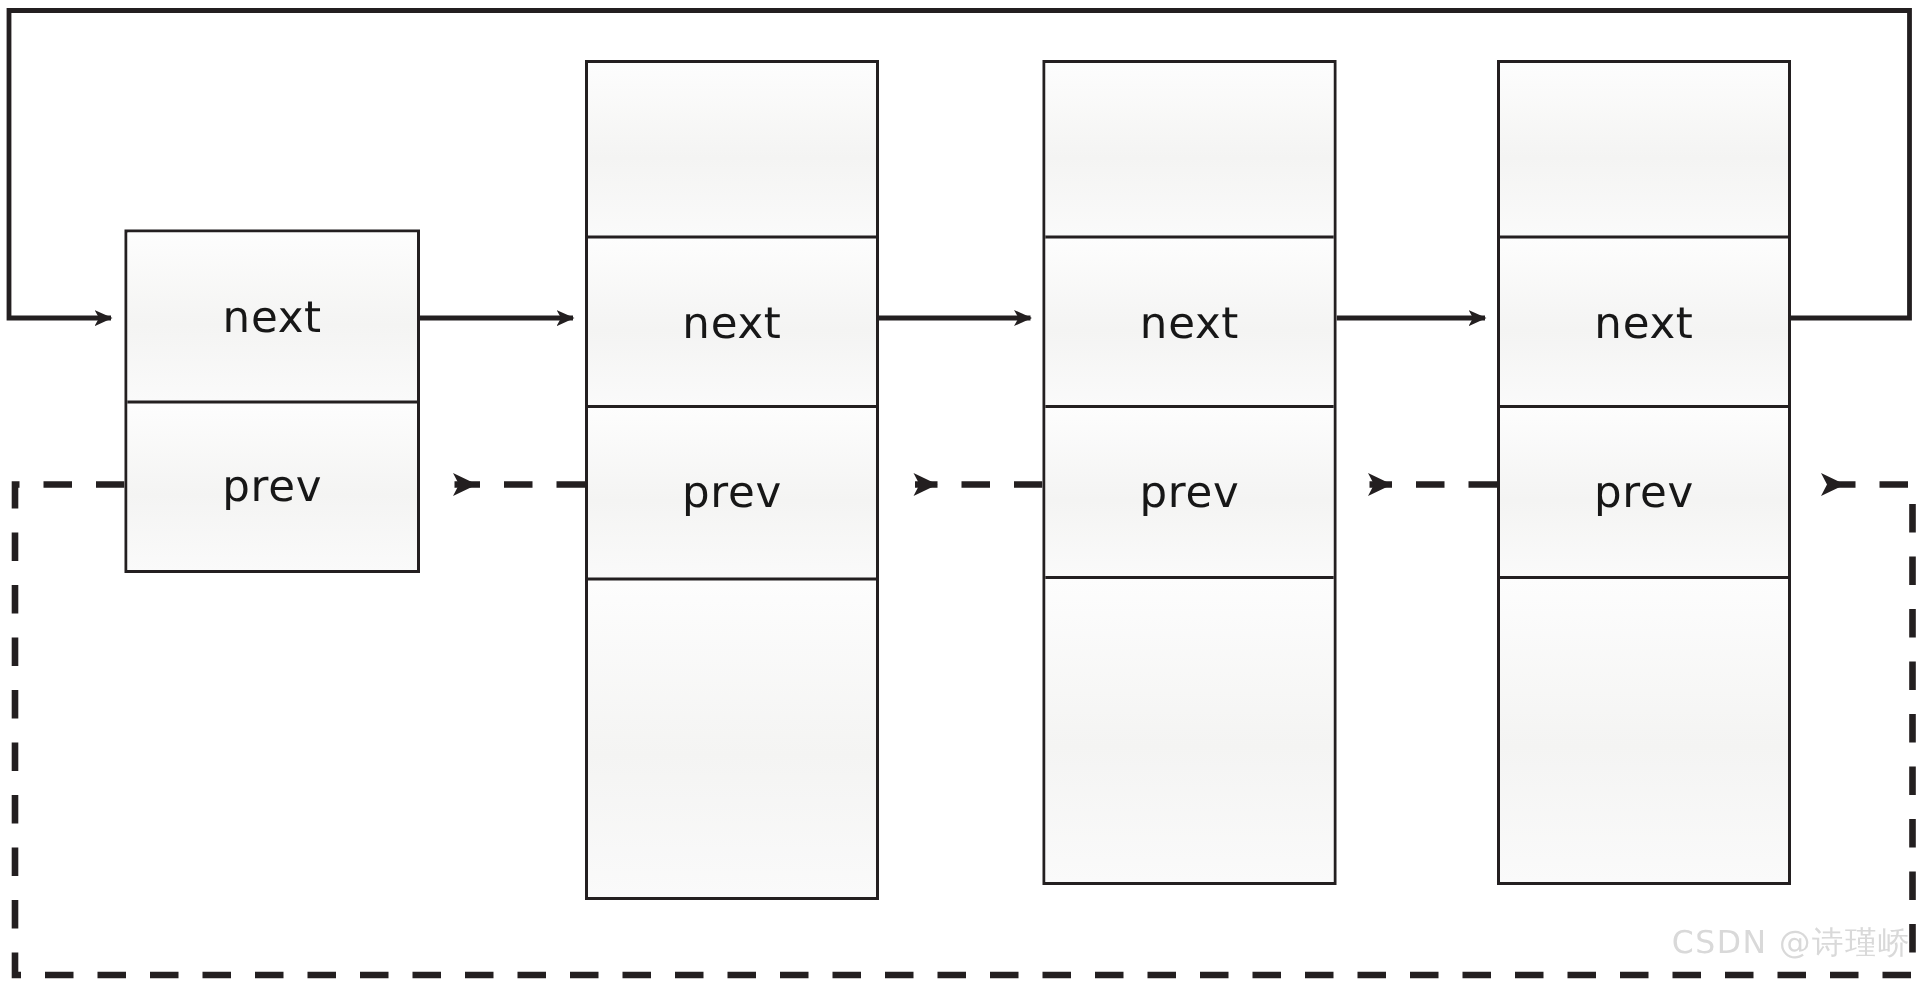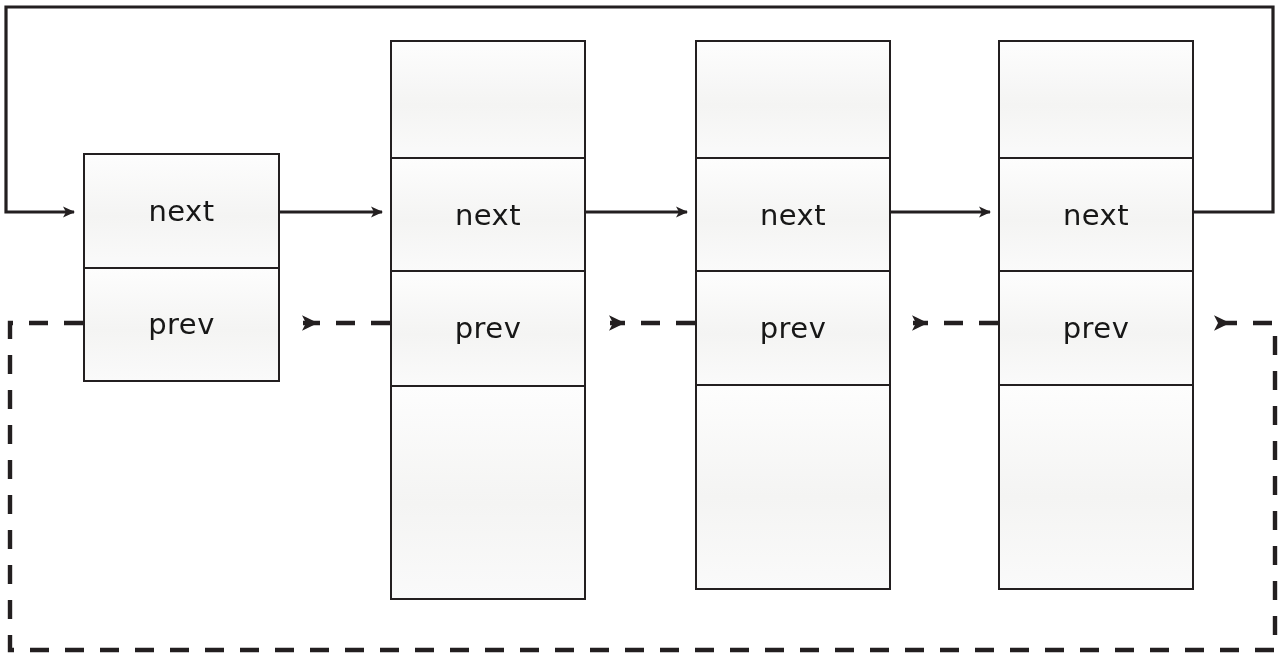--- a/index.html
+++ b/index.html
@@ -93,6 +93,7 @@
     <div class="cell blank" style="height:205px;"></div>
   </div>
 
+  <div class="watermark">CSDN @诗瑾峤</div>
 
 </div>
 

